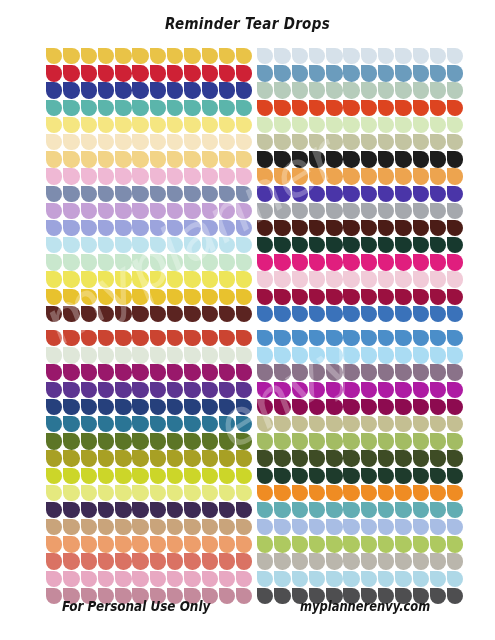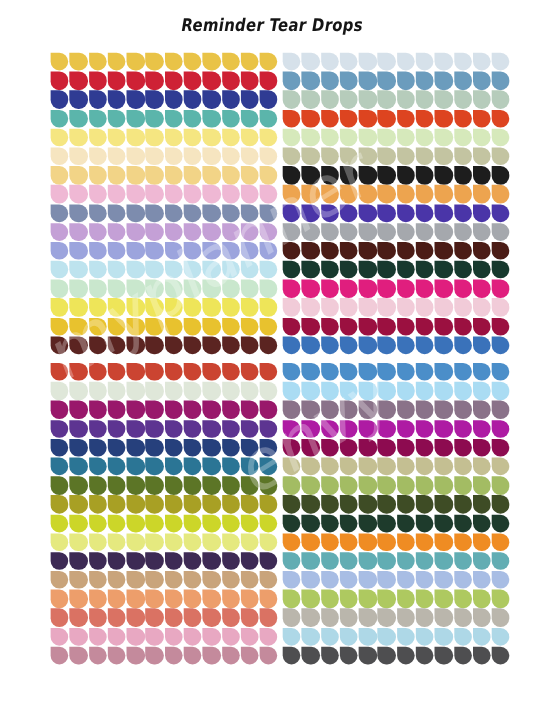--- a/index.html
+++ b/index.html
@@ -1025,6 +1025,10 @@
     </svg>
   </div>
 
+  <div class="footer">
+    <span class="footer-left">For Personal Use Only</span>
+    <span class="footer-right">myplannerenvy.com</span>
+  </div>
 
 </div>
 

